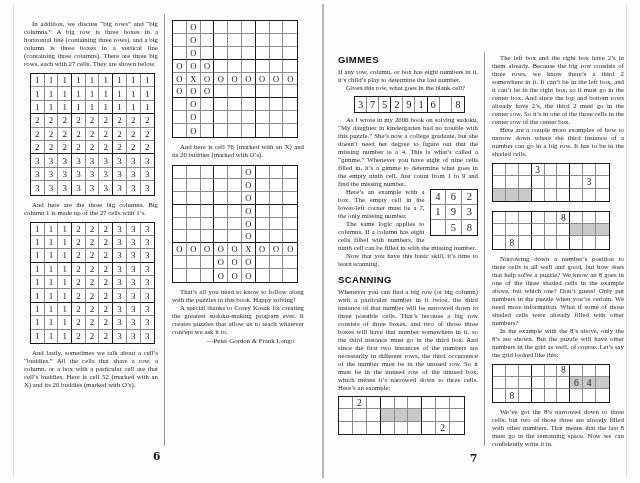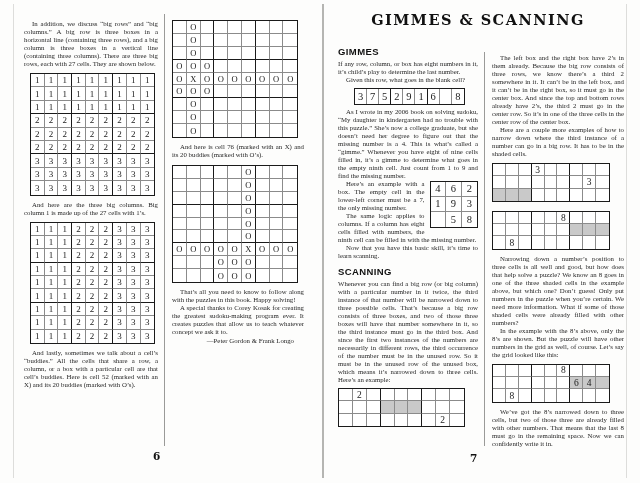--- a/index.html
+++ b/index.html
@@ -397,7 +397,6 @@
     <p class="sig">—Peter Gordon &amp; Frank Longo</p>
   </div>
 
-  <div id="title">GIMMES &amp; SCANNING</div>
 
   <div class="col" style="left:338px;top:40px;width:140px">
     <h3 class="sechead">GIMMES</h3>

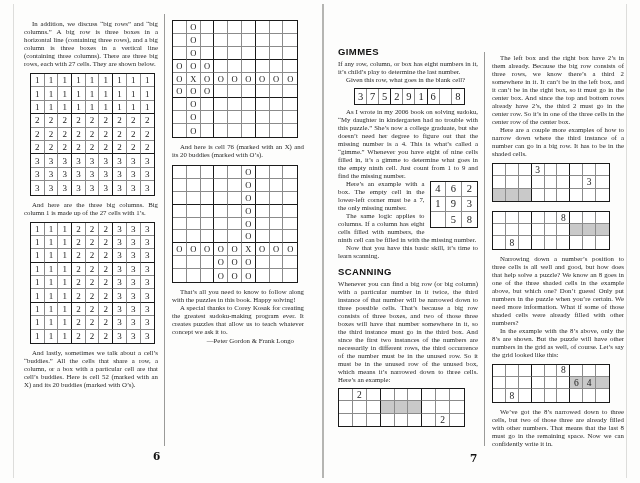--- a/index.html
+++ b/index.html
@@ -15,7 +15,7 @@
   .col p.sig{text-indent:0;text-align:right;padding-right:10px;margin-top:1px;}
   .mt{margin-top:5px !important;}
   .sechead{font-family:"Liberation Sans","DejaVu Sans",sans-serif;font-weight:bold;
-           font-size:9.5px;letter-spacing:.4px;margin:8px 0 4px 0;color:#111;}
+           font-size:9.5px;letter-spacing:.4px;margin:16px 0 4px 0;color:#111;}
   #title{position:absolute;left:330px;top:11px;width:296px;text-align:center;
          font-family:"DejaVu Serif","Liberation Serif",serif;font-weight:bold;
          font-size:14.5px;letter-spacing:1.5px;color:#111;white-space:nowrap;}

